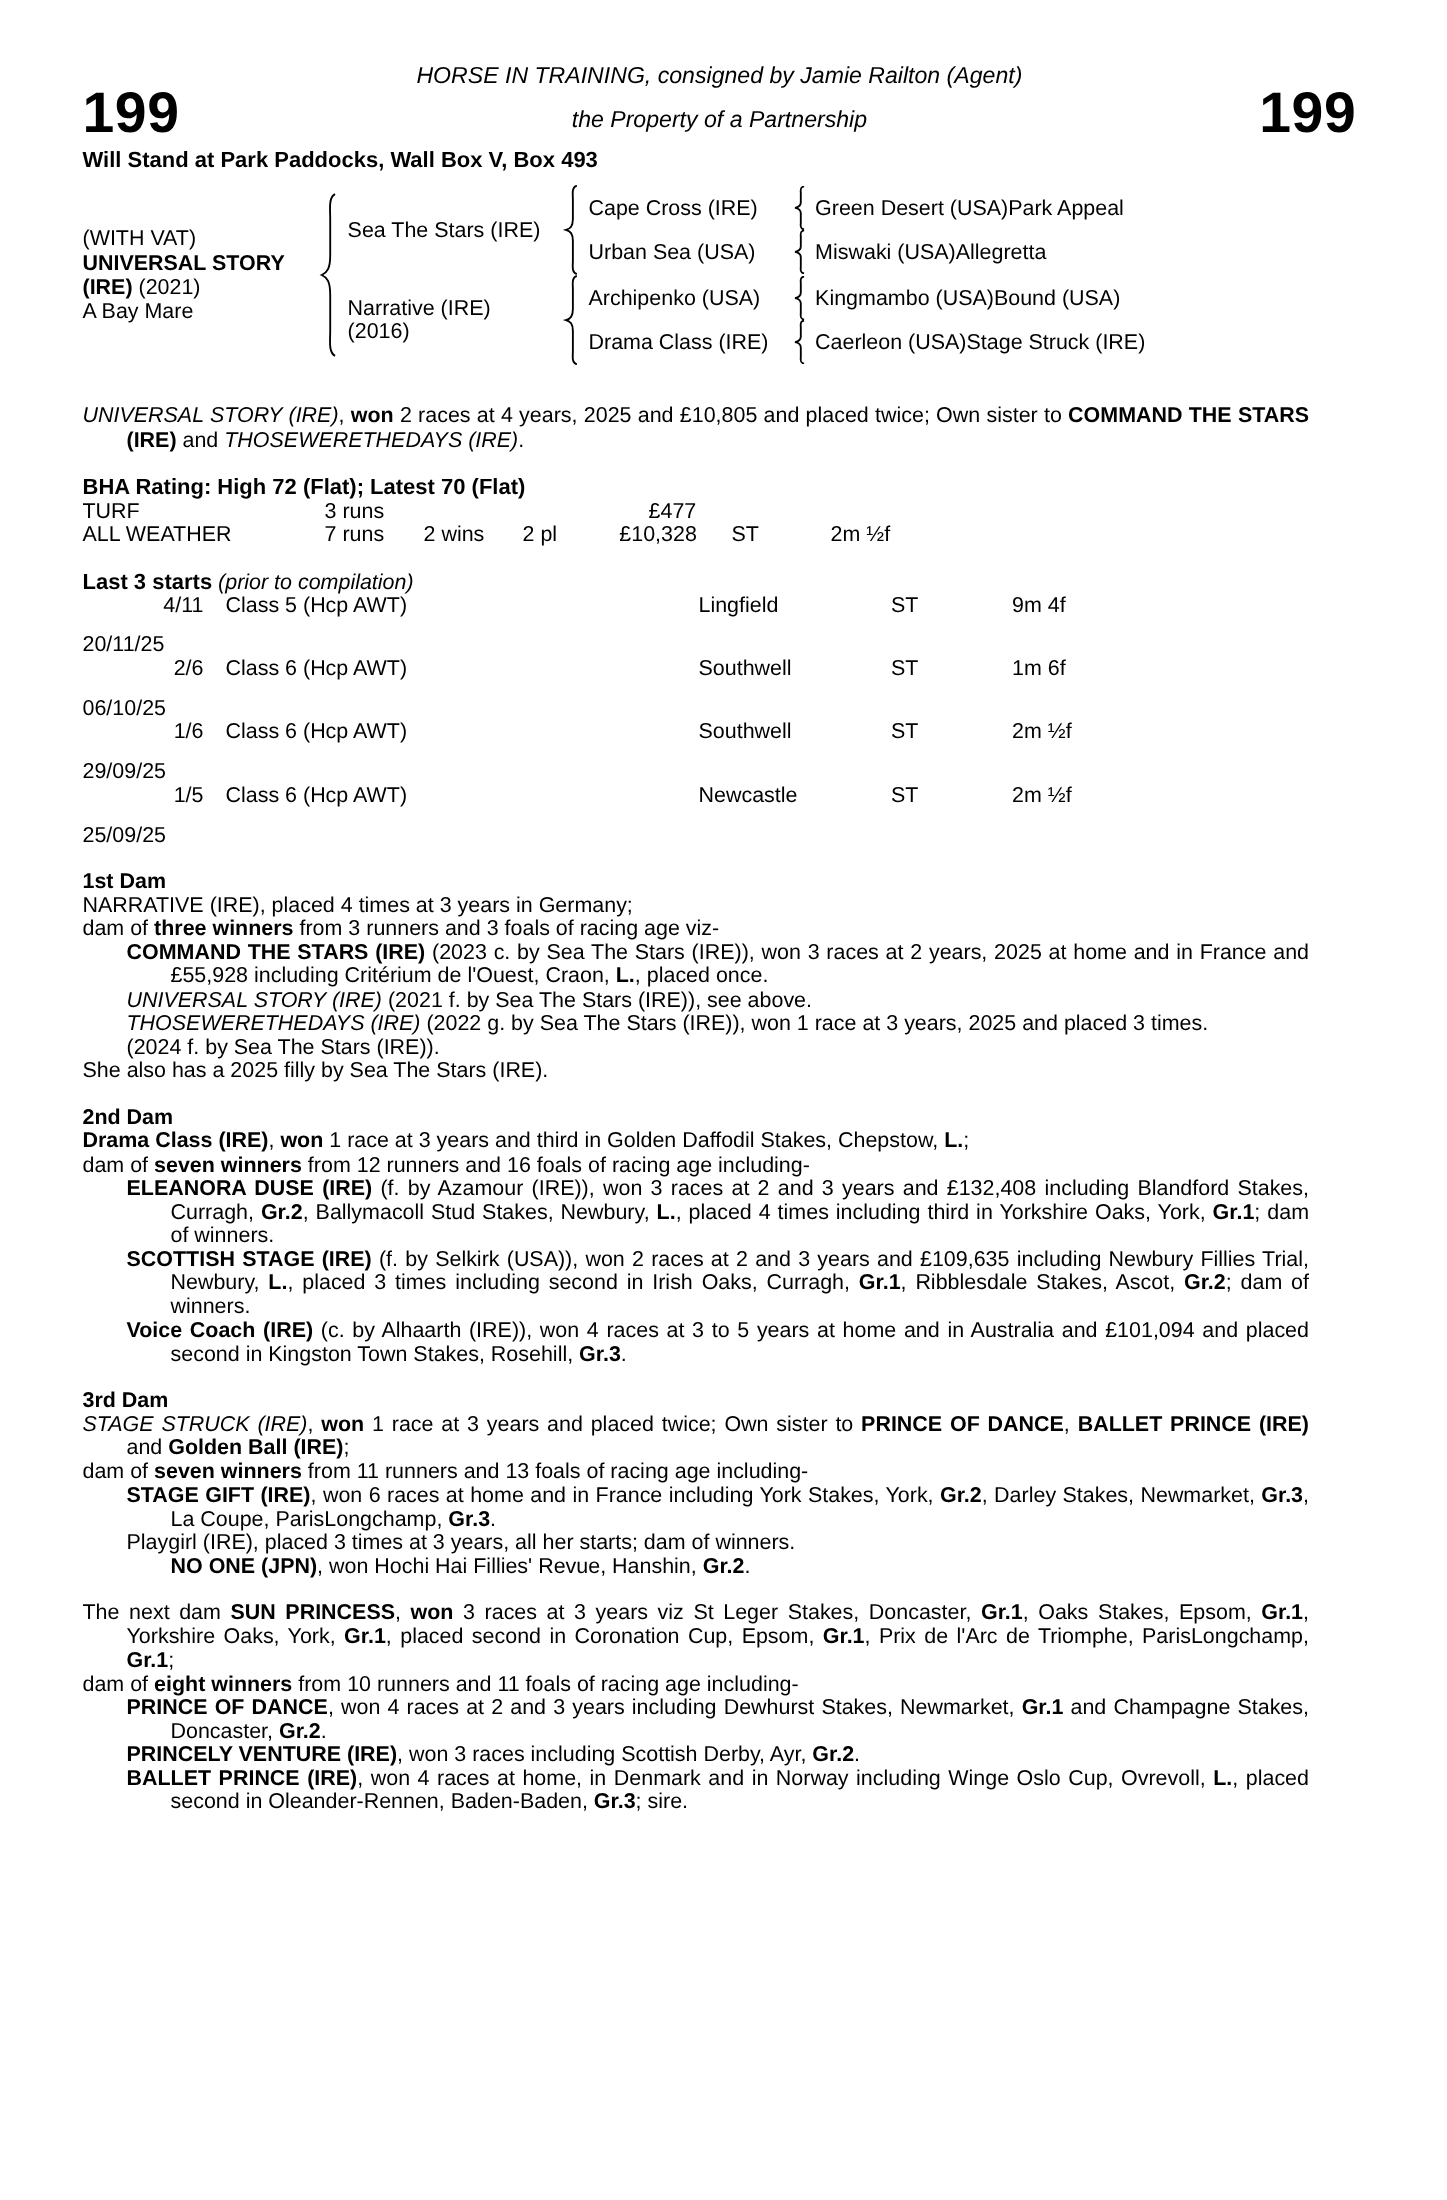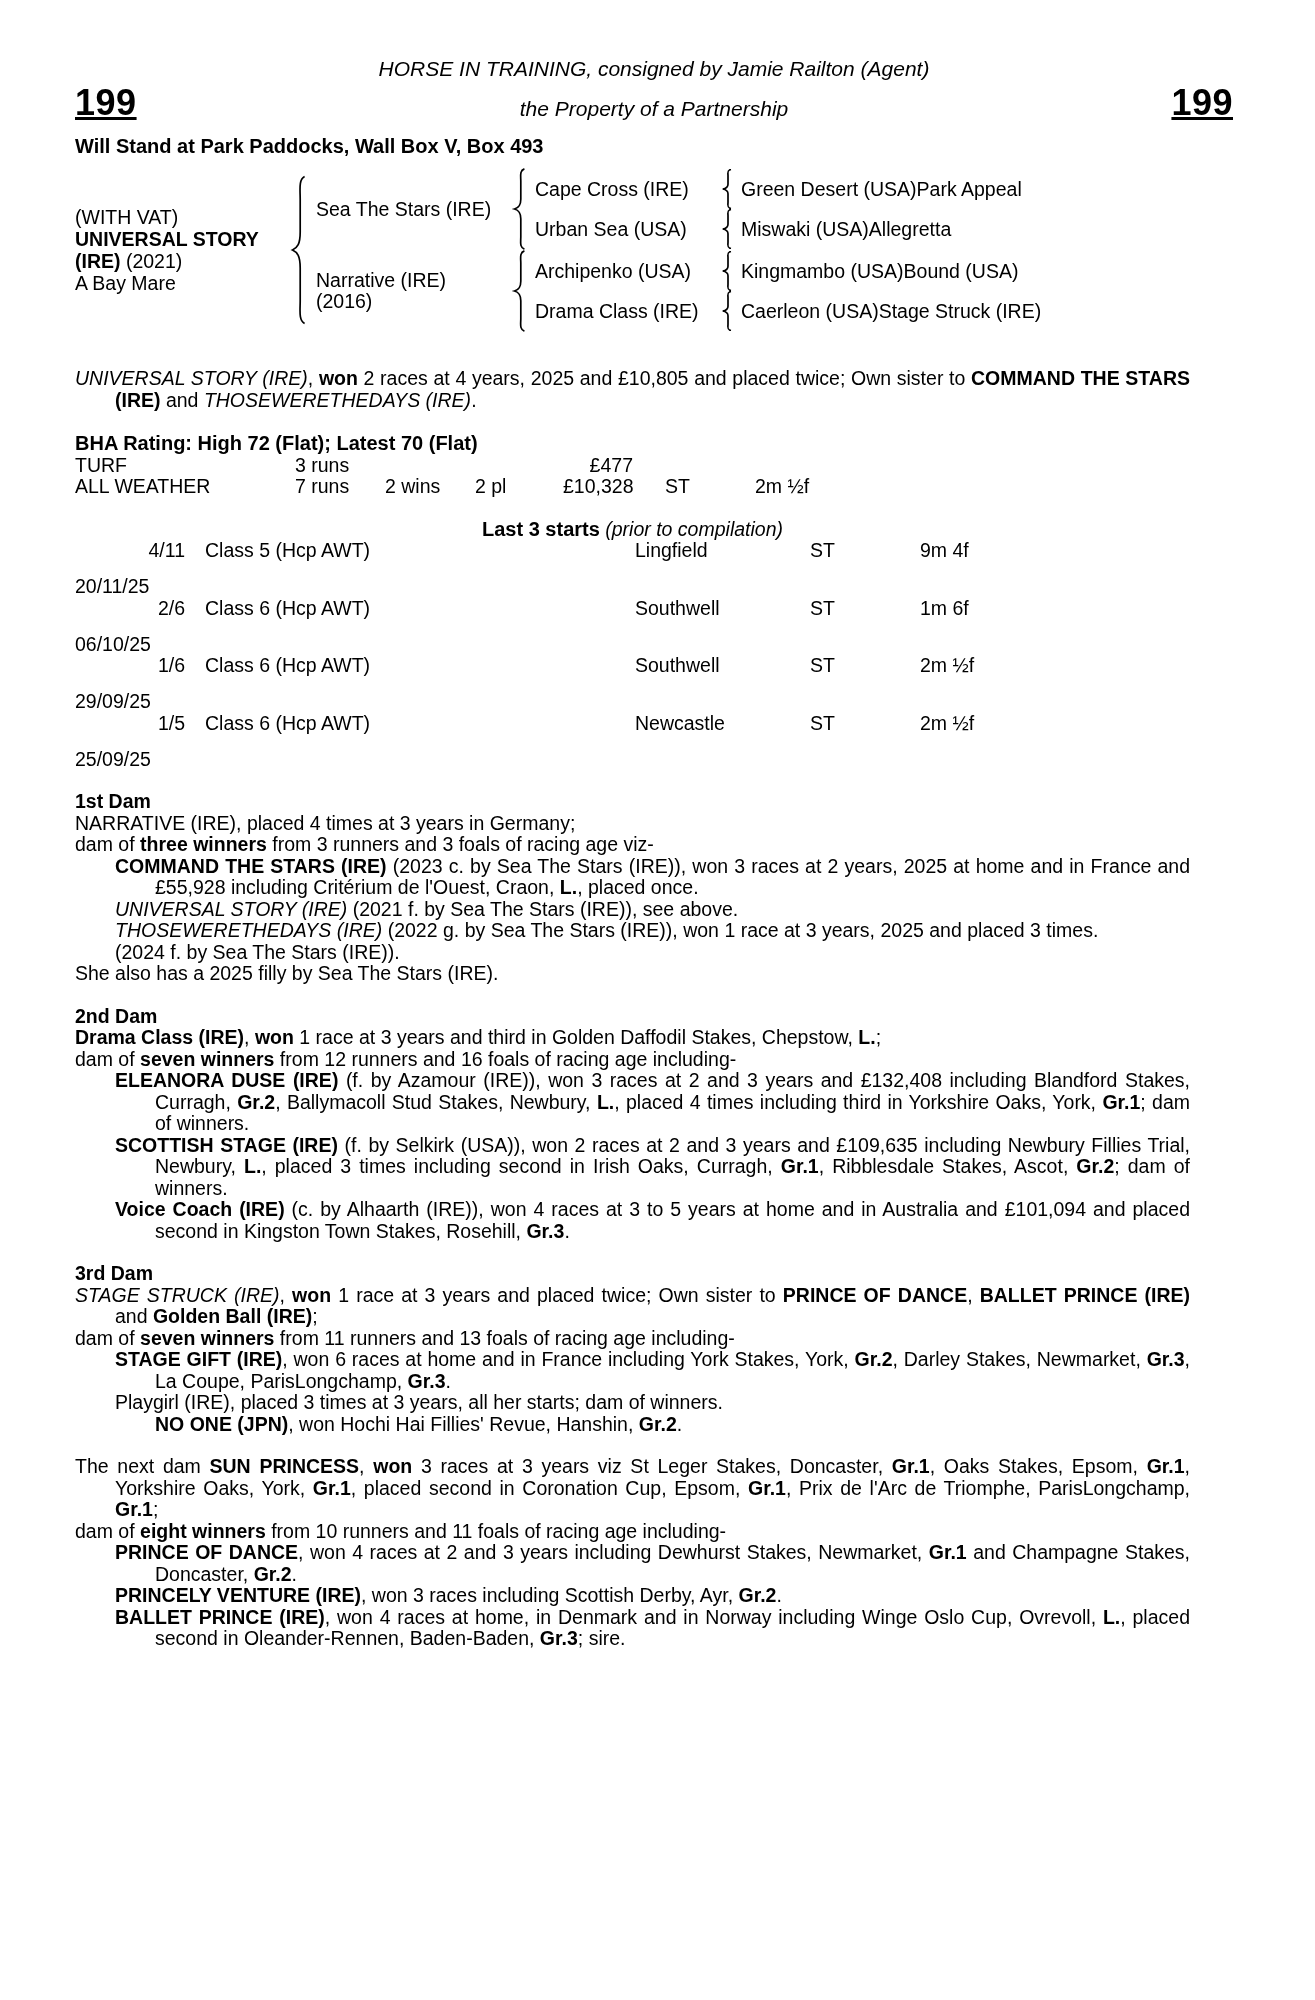--- a/index.html
+++ b/index.html
@@ -15,7 +15,7 @@
   .hdr{padding:56px 82px 0 75px;}
   .hdr-top{text-align:center;font-style:italic;font-size:21px;line-height:26px;}
   .hdr-row{display:grid;grid-template-columns:1fr auto 1fr;align-items:flex-end;margin-top:2px;}
-  .lot{font-size:36px;font-weight:bold;line-height:38px;letter-spacing:.5px;text-decoration:underline;}
+  .lot{font-size:52px;font-weight:bold;line-height:38px;letter-spacing:.5px;}
   .lot.right{justify-self:end;}
   .property{font-style:italic;font-size:21px;padding-bottom:3px;justify-self:center;}
 

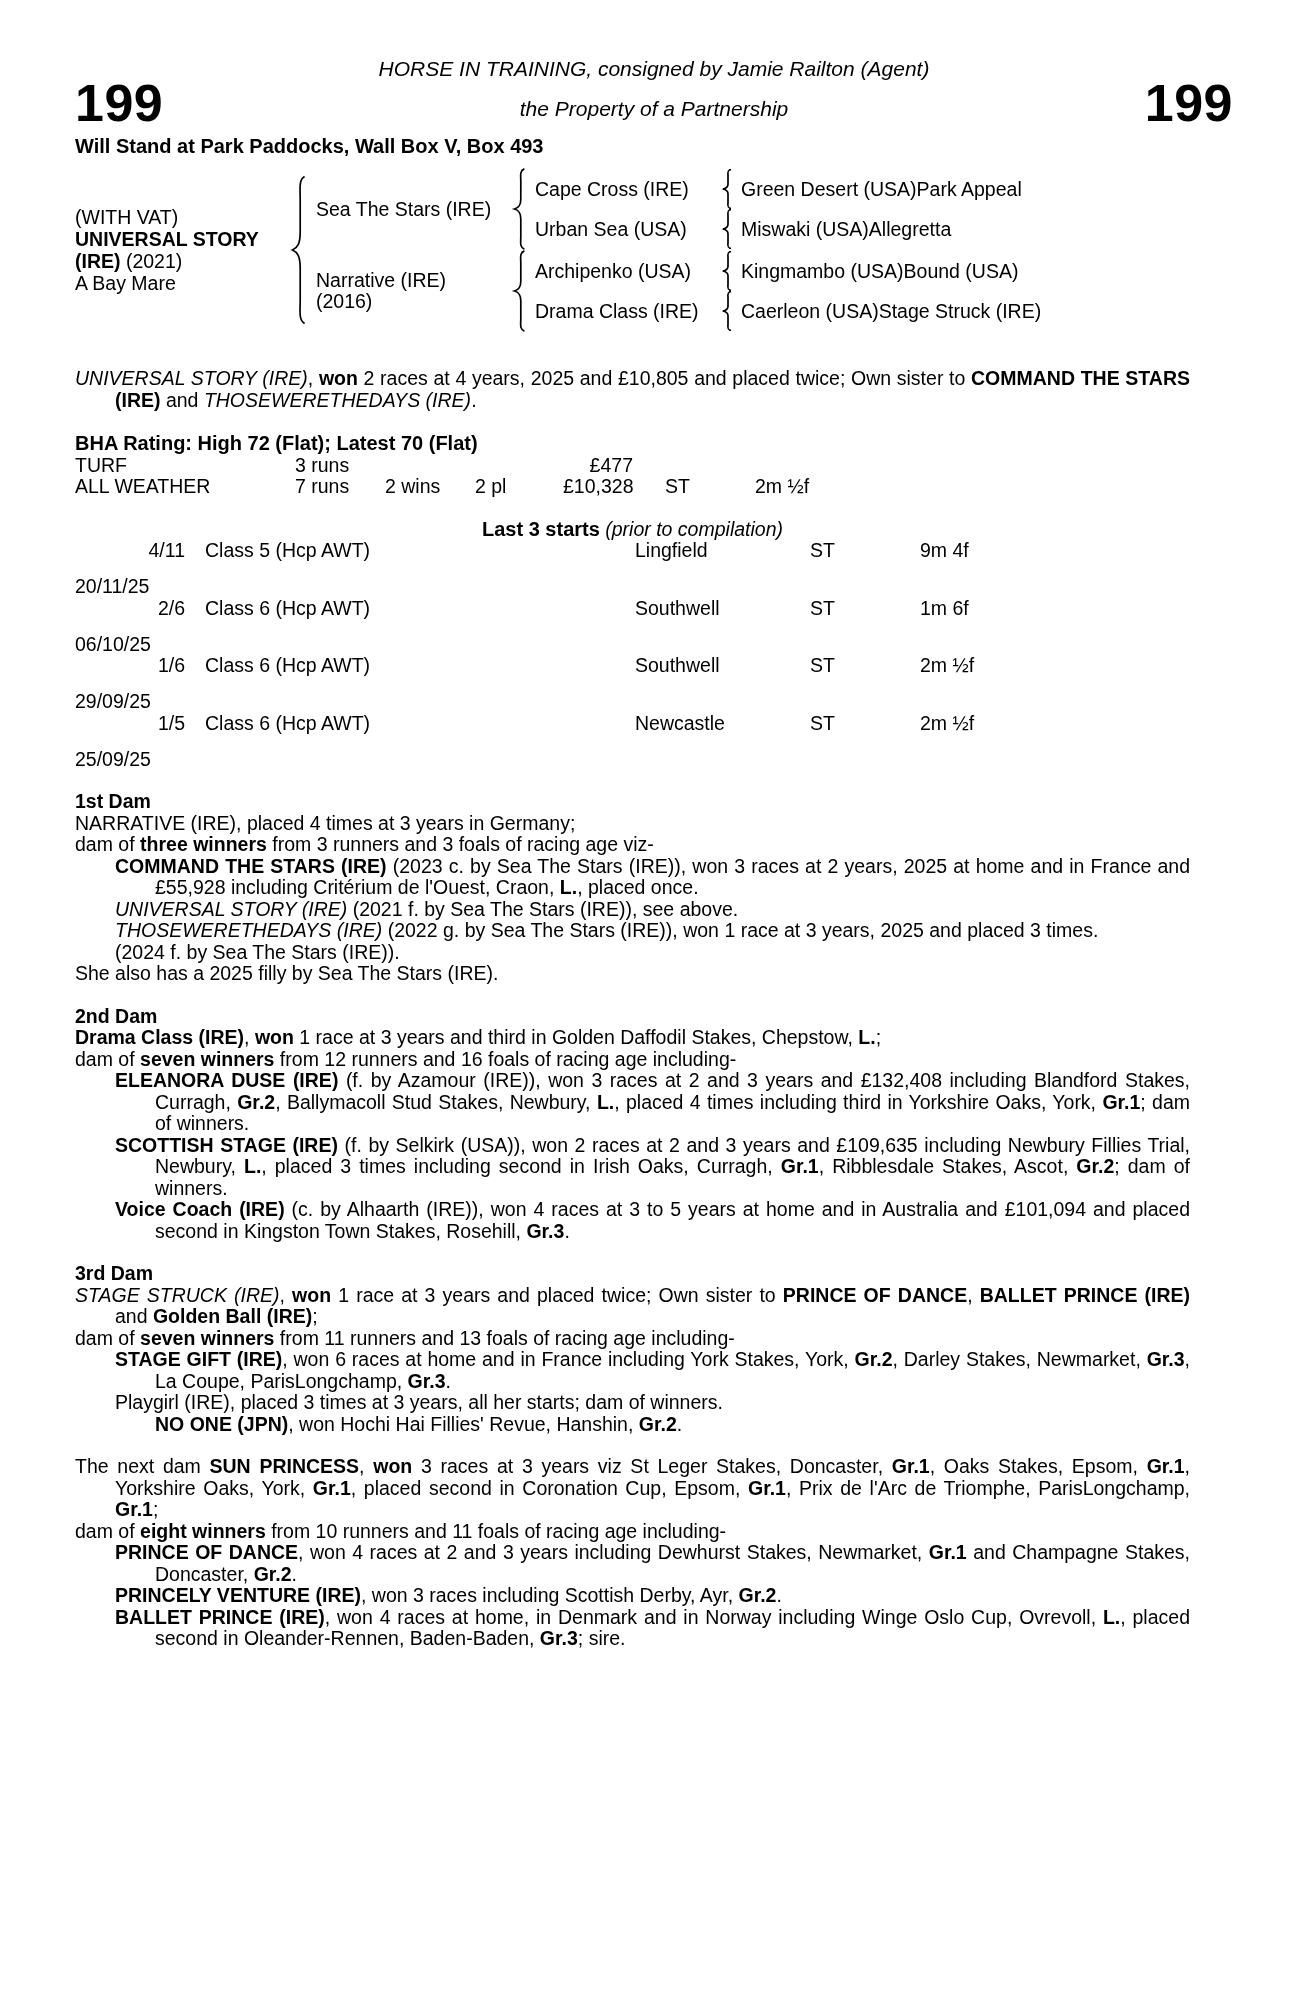--- a/index.html
+++ b/index.html
@@ -58,7 +58,7 @@
   .rc7{flex:1;}
 
   
-  .sect-h{margin:21px 0 0 0;text-align:center;}
+  .sect-h{margin:21px 0 0 0;text-align:left;}
   .sect-h .b{font-size:20px;}
   .l3-row{display:flex;}
   .lc1{width:72px;margin-top:36px;}

